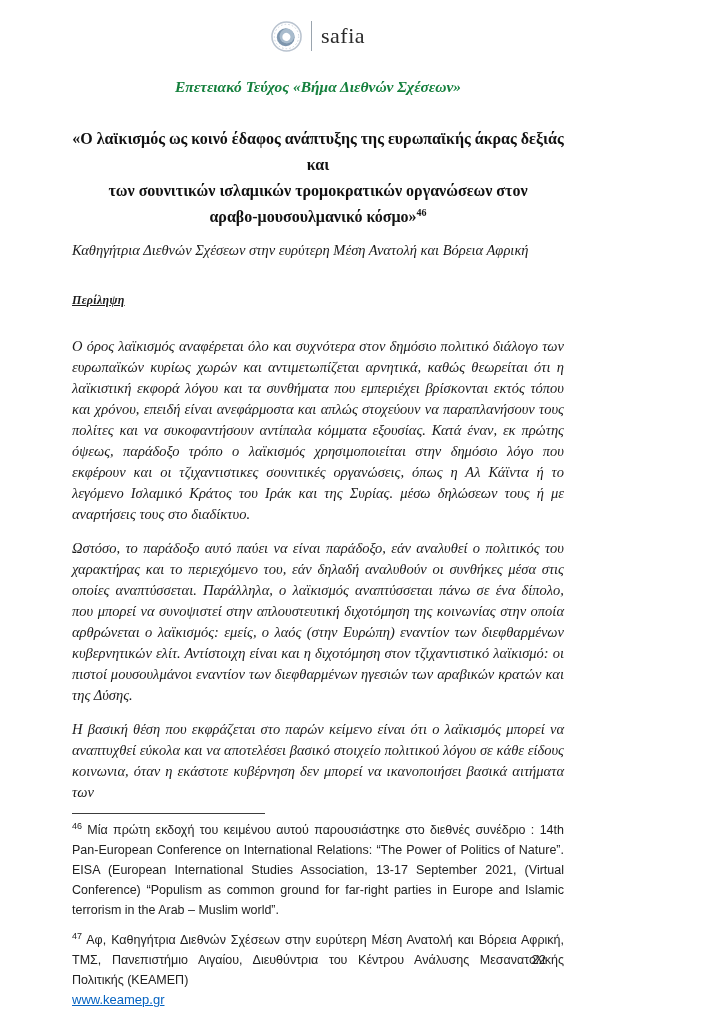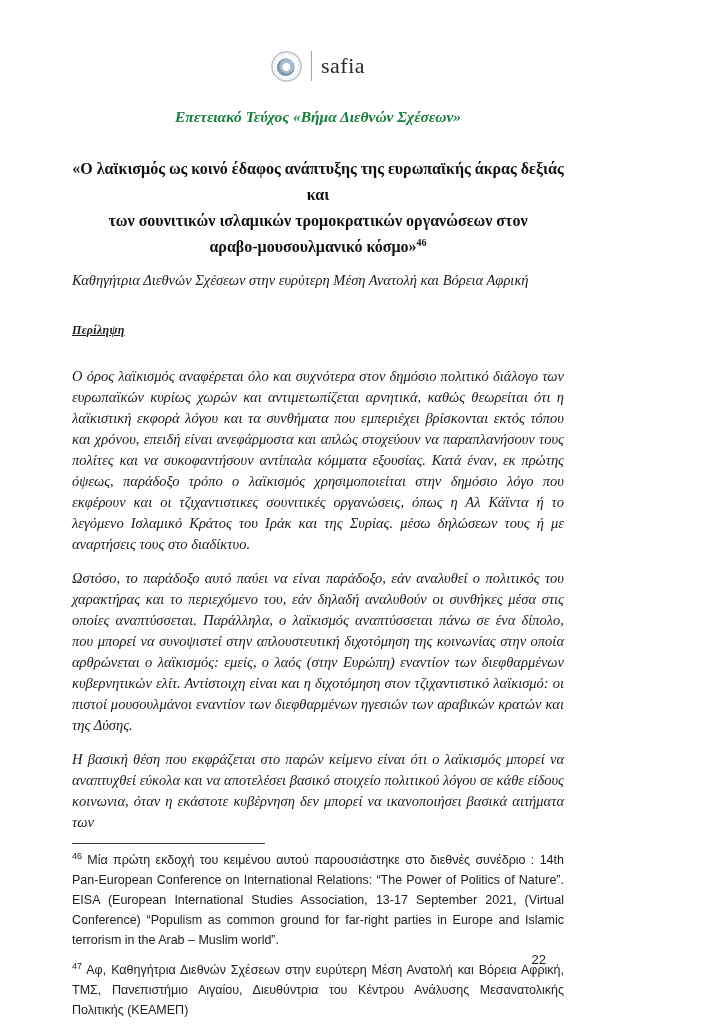--- a/index.html
+++ b/index.html
@@ -11,7 +11,7 @@
     font-family:"Liberation Serif", serif;
     color:#1a1a1a;
     box-sizing:border-box;
-    padding:48px 70px 0 72px;
+    padding:18px 70px 0 72px;
   }
   
   .logo-row{

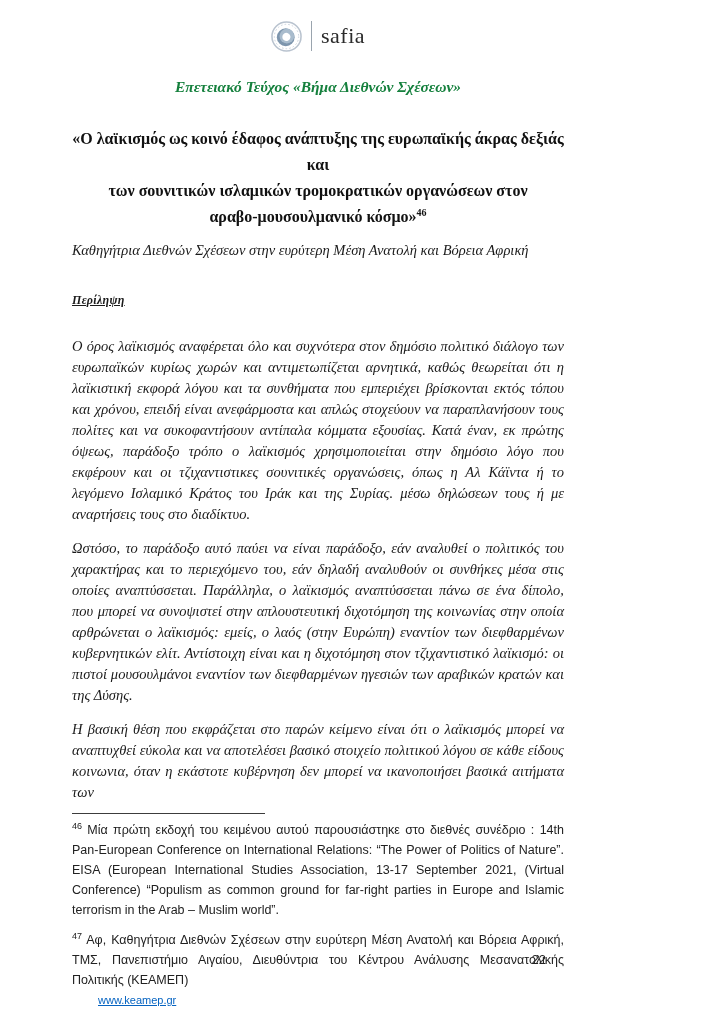--- a/index.html
+++ b/index.html
@@ -76,7 +76,7 @@
     display:inline-block;
     color:#0563c1;text-decoration:underline;
     font-family:"Liberation Sans", sans-serif;
-    font-size:11px;line-height:20px;margin-left:26px;
+    font-size:13px;line-height:20px;
   }
   .page-number{
     position:absolute;top:952px;right:88px;

